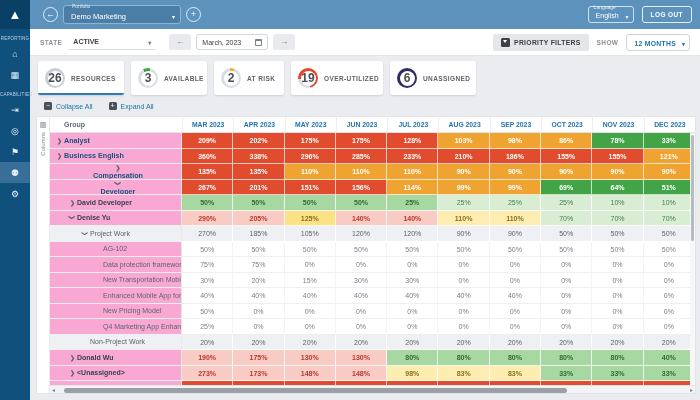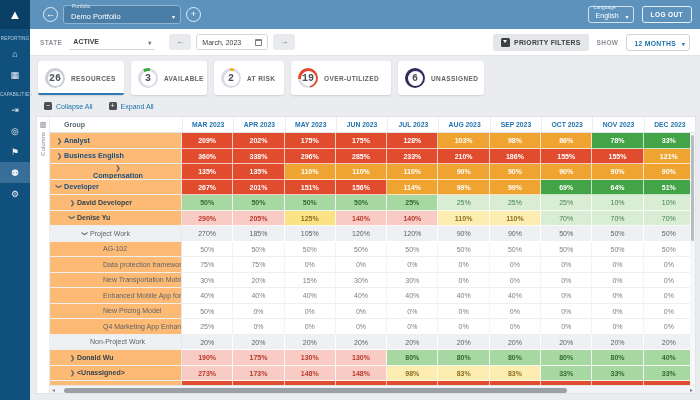--- a/index.html
+++ b/index.html
@@ -128,7 +128,7 @@
   <div class="circle-btn">←</div>
   <div class="tb-select">
     <span class="float-lbl">Portfolio</span>
-    <span>Demo Portfolio</span>
+    <span>Demo Marketing</span>
     <span class="caret">▾</span>
   </div>
   <div class="circle-btn">+</div>

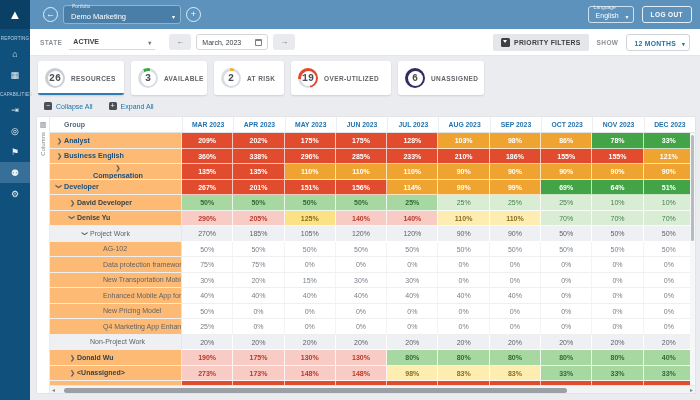--- a/index.html
+++ b/index.html
@@ -47,7 +47,7 @@
   .kpi-card.selected:after { content:""; position:absolute; left:0; right:0; bottom:0; height:2px; background:#2e7bb5; border-radius:0 0 3px 3px; }
   .ring { width:20px; height:20px; border-radius:50%; position:relative; flex:0 0 auto; }
   .ring:before { content:""; position:absolute; inset:2.5px; background:#fff; border-radius:50%; }
-  .ring span { position:absolute; inset:0; display:flex; align-items:center; justify-content:center; font-size:10px; font-weight:bold; color:#4a4f54;font-family:Liberation Mono, monospace; }
+  .ring span { position:absolute; inset:0; display:flex; align-items:center; justify-content:center; font-size:12px; font-weight:bold; color:#4a4f54; }
   .kpi-label { font-size:6.5px; font-weight:bold; color:#5f6368; letter-spacing:.4px; margin-left:6px; white-space:nowrap; }
 
   

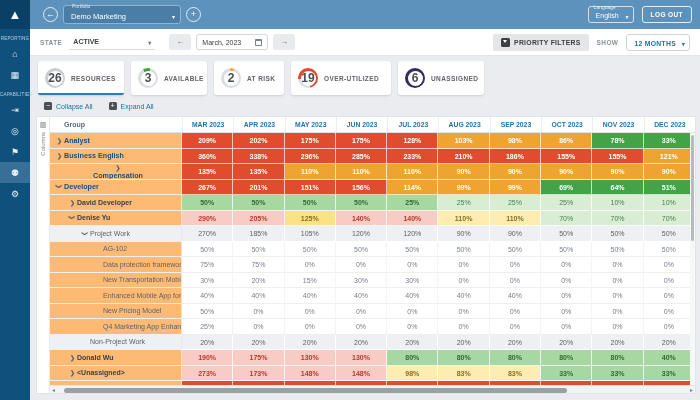--- a/index.html
+++ b/index.html
@@ -187,7 +187,7 @@
         </div>
         <div class="kpi-label">AT RISK</div>
       </div>
-      <div class="kpi-card" style="width: 100px; align-items: center;">
+      <div class="kpi-card" style="width: 92px; align-items: center;">
         <div class="ring" style="background: conic-gradient(from -95deg, rgb(226, 72, 45) 0deg, rgb(226, 72, 45) 262deg, rgb(217, 221, 227) 262deg, rgb(217, 221, 227) 360deg);">
           <span>19</span>
         </div>

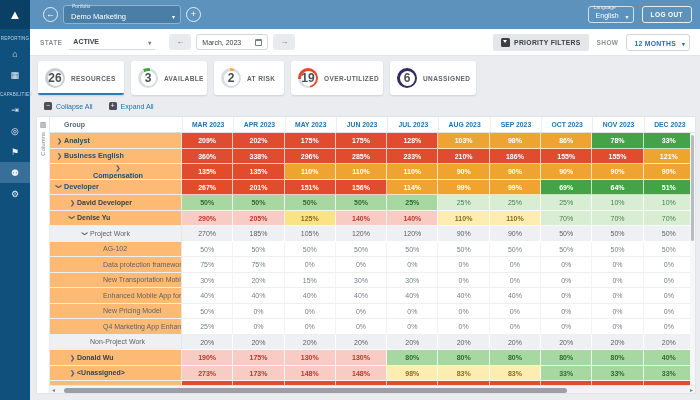--- a/index.html
+++ b/index.html
@@ -66,7 +66,7 @@
   .gh-month { flex:1; font-size:6.8px; font-weight:bold; color:#2273ae; line-height:16px; text-align:center; border-left:1px solid #eceef0; }
   .grid-body { flex:1; overflow:hidden; position:relative; }
   .grid-row { display:flex; height:15.5px; }
-  .g-cell { width:132px; flex:0 0 auto; display:flex; align-items:center; font-size:7px; color:#5f6368; border-bottom:1px solid #efefef; border-right:1px solid #e8e8e8; white-space:nowrap; overflow:hidden; background:#fdba74; }
+  .g-cell { width:132px; flex:0 0 auto; display:flex; align-items:center; font-size:7px; color:#5f6368; border-bottom:1px solid #efefef; border-right:1px solid #e8e8e8; white-space:nowrap; overflow:hidden; background:#f9a8d4; }
   .g-cell .chev { width:9px; font-size:6px; color:#5f6368; cursor:pointer; flex:0 0 auto; text-align:center; }
   .g-cell .chev.exp { transform:rotate(90deg); }
   .lvl0 .g-cell { font-weight:bold; color:#1b507f; font-size:7.2px; }

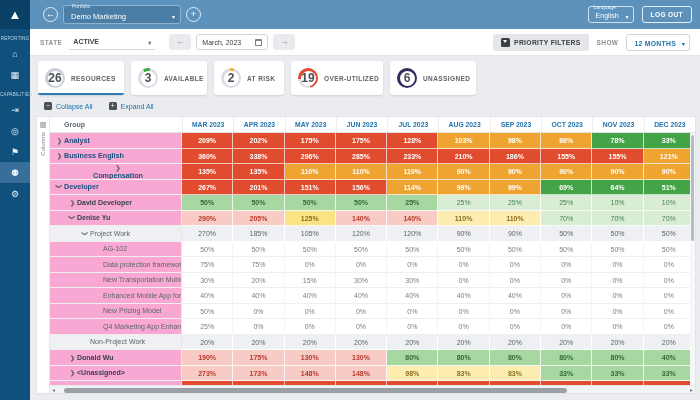--- a/index.html
+++ b/index.html
@@ -282,7 +282,7 @@
             <div class="cell c-a">90%</div>
           </div>
           <div class="grid-row lvl0">
-            <div class="g-cell" style="padding-left: 5px;">
+            <div class="g-cell" style="padding-left: 5px; flex-direction: column;">
               <span class="chev exp">❯</span>
               <span>Developer</span>
             </div>

